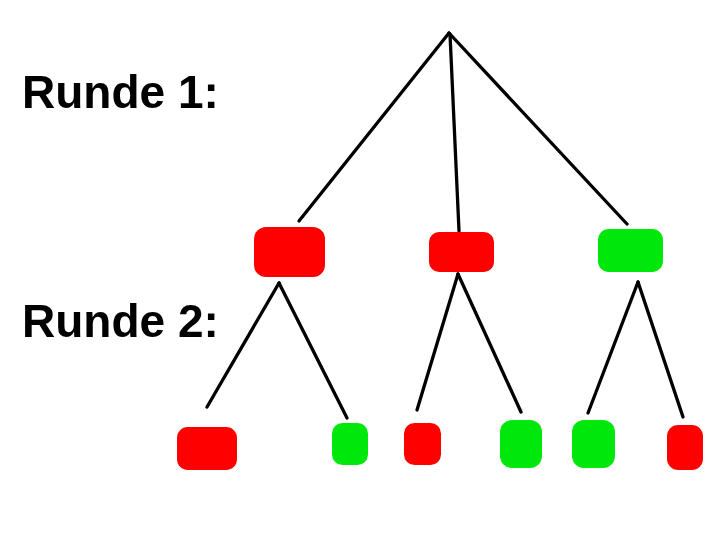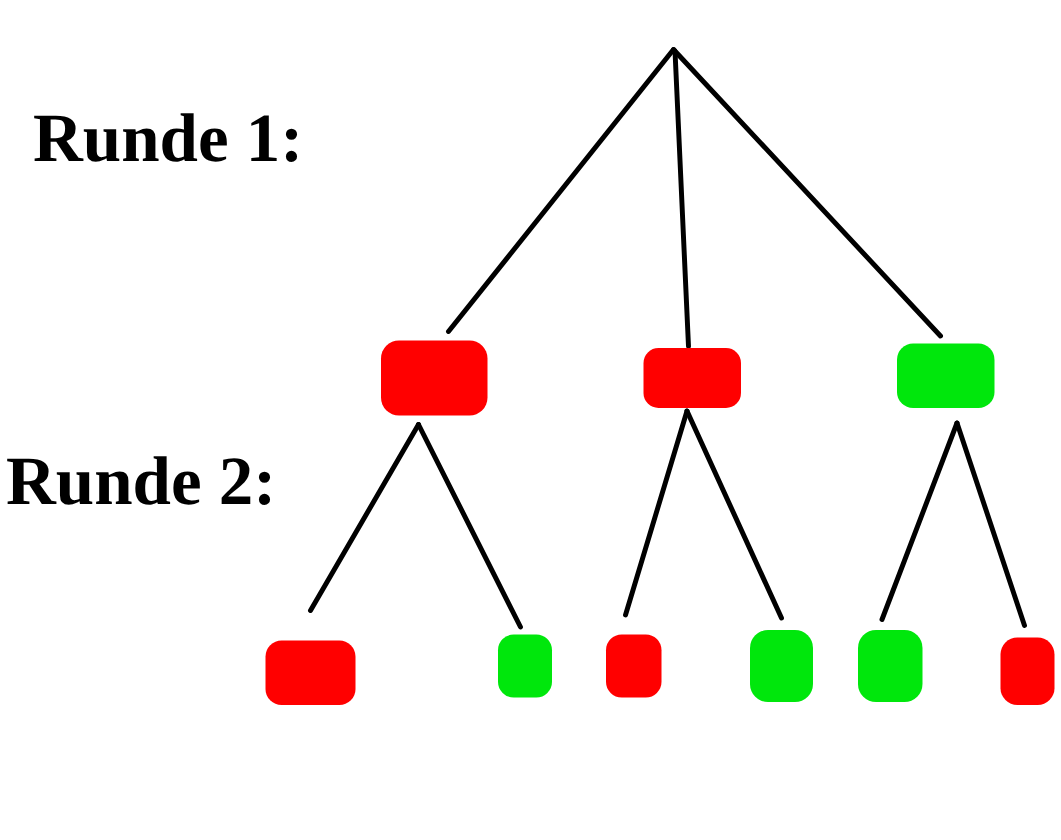--- a/index.html
+++ b/index.html
@@ -9,7 +9,7 @@
     height: 560px;
     background: #ffffff;
     overflow: hidden;
-    font-family: Liberation Serif, serif;
+    font-family: Liberation Sans, sans-serif;
   }
   .round-label {
     position: absolute;

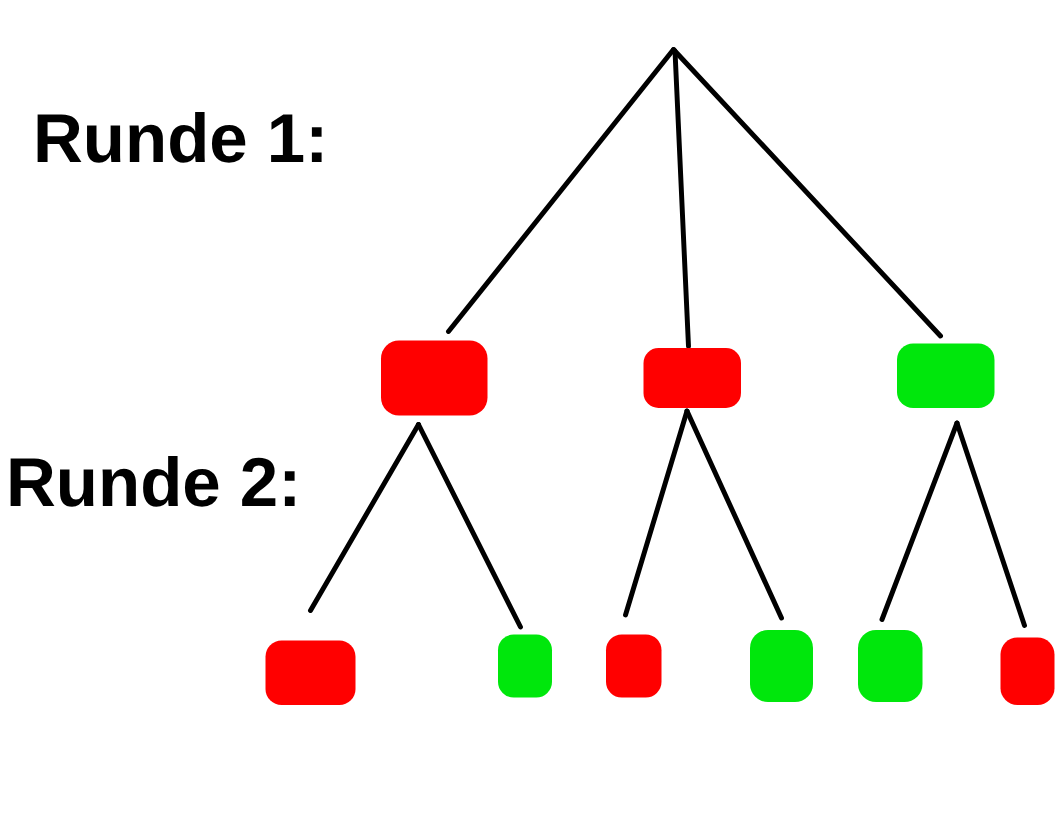--- a/index.html
+++ b/index.html
@@ -21,7 +21,7 @@
     white-space: nowrap;
   }
   .label-1 { left: 22px; top: 69px; }
-  .label-2 { left: 4px; top: 298px; }
+  .label-2 { left: 22px; top: 298px; }
   .tree {
     position: absolute;
     left: 0;

